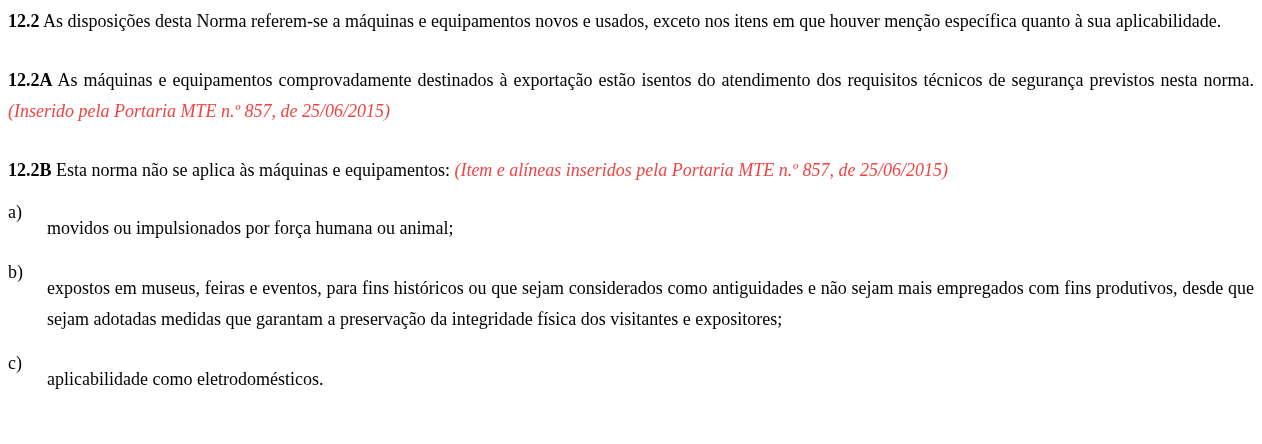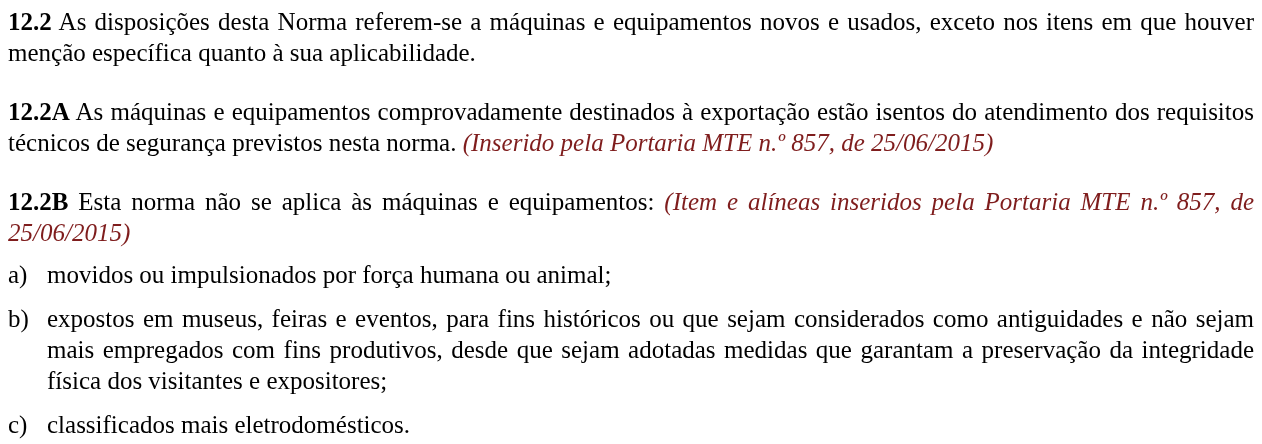--- a/index.html
+++ b/index.html
@@ -14,7 +14,7 @@
     background: #ffffff;
     color: #000000;
     font-family: "Liberation Serif", "DejaVu Serif", serif;
-    font-size: 25px;
+    font-size: 18px;
     line-height: 31px;
     padding: 6px 8px 0 8px;
     overflow: hidden;

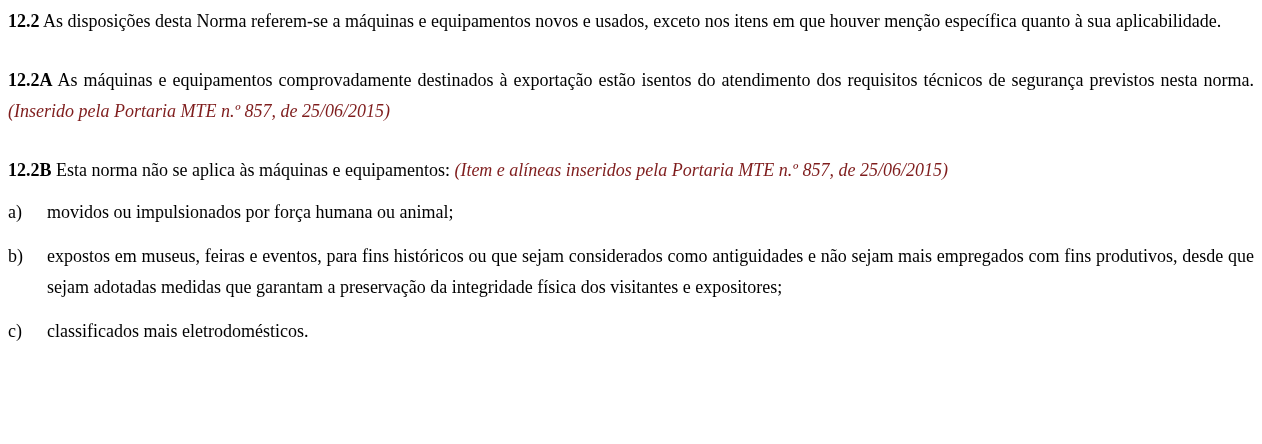--- a/index.html
+++ b/index.html
@@ -27,7 +27,7 @@
     font-weight: bold;
   }
   .annotation {
-    color: #7f1d1d;
+    color: #ef4444;
     font-style: italic;
   }
   .list-item {

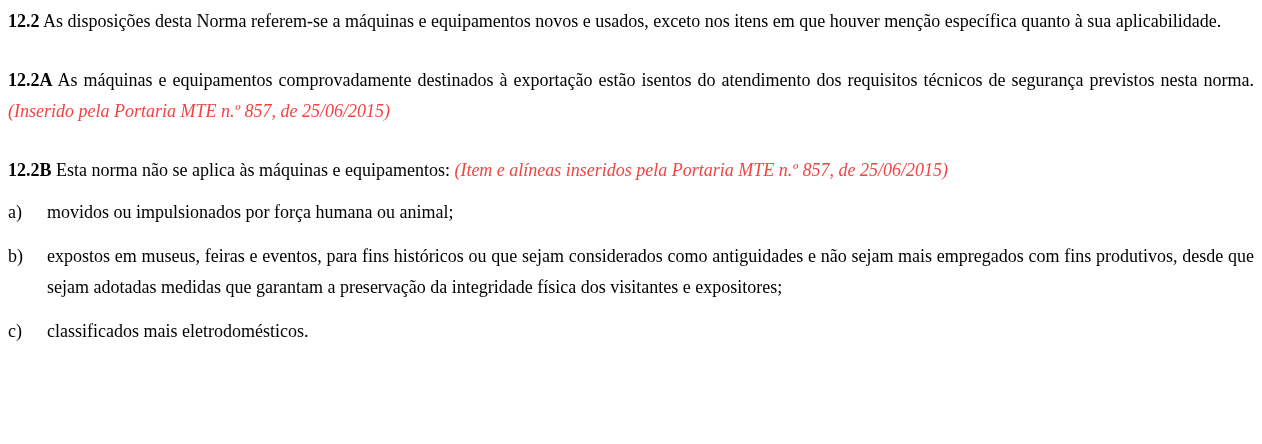--- a/index.html
+++ b/index.html
@@ -44,6 +44,7 @@
   .list-text {
     flex: 1 1 auto;
     text-align: justify;
+    margin-top: 16px;
   }
   .clause-12-2b {
     margin-bottom: 11px;

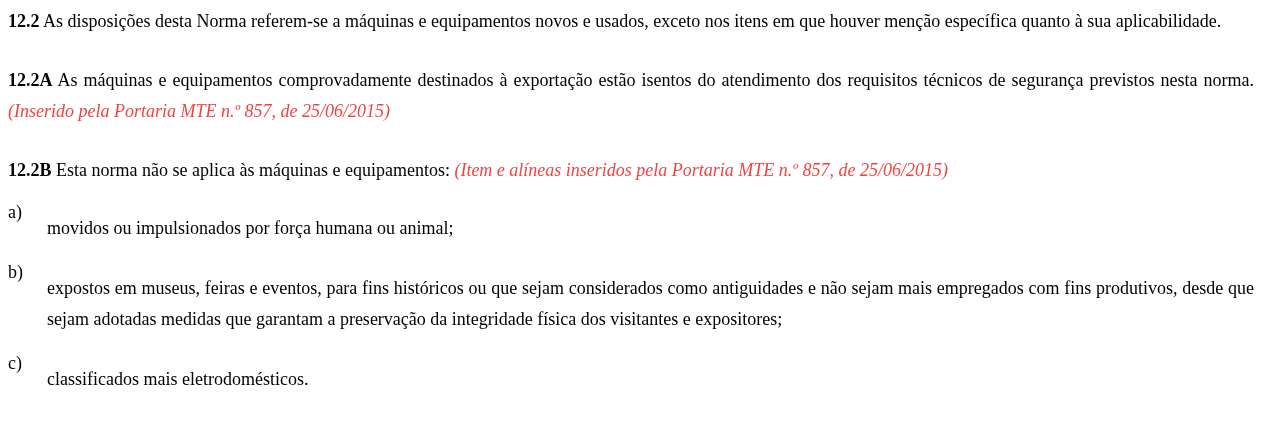--- a/index.html
+++ b/index.html
@@ -85,7 +85,7 @@
 
   <div class="list-item">
     <span class="list-label">c)</span>
-    <span class="list-text">classificados mais eletrodomésticos.</span>
+    <span class="list-text">aplicabilidade como eletrodomésticos.</span>
   </div>
 
 </div>

